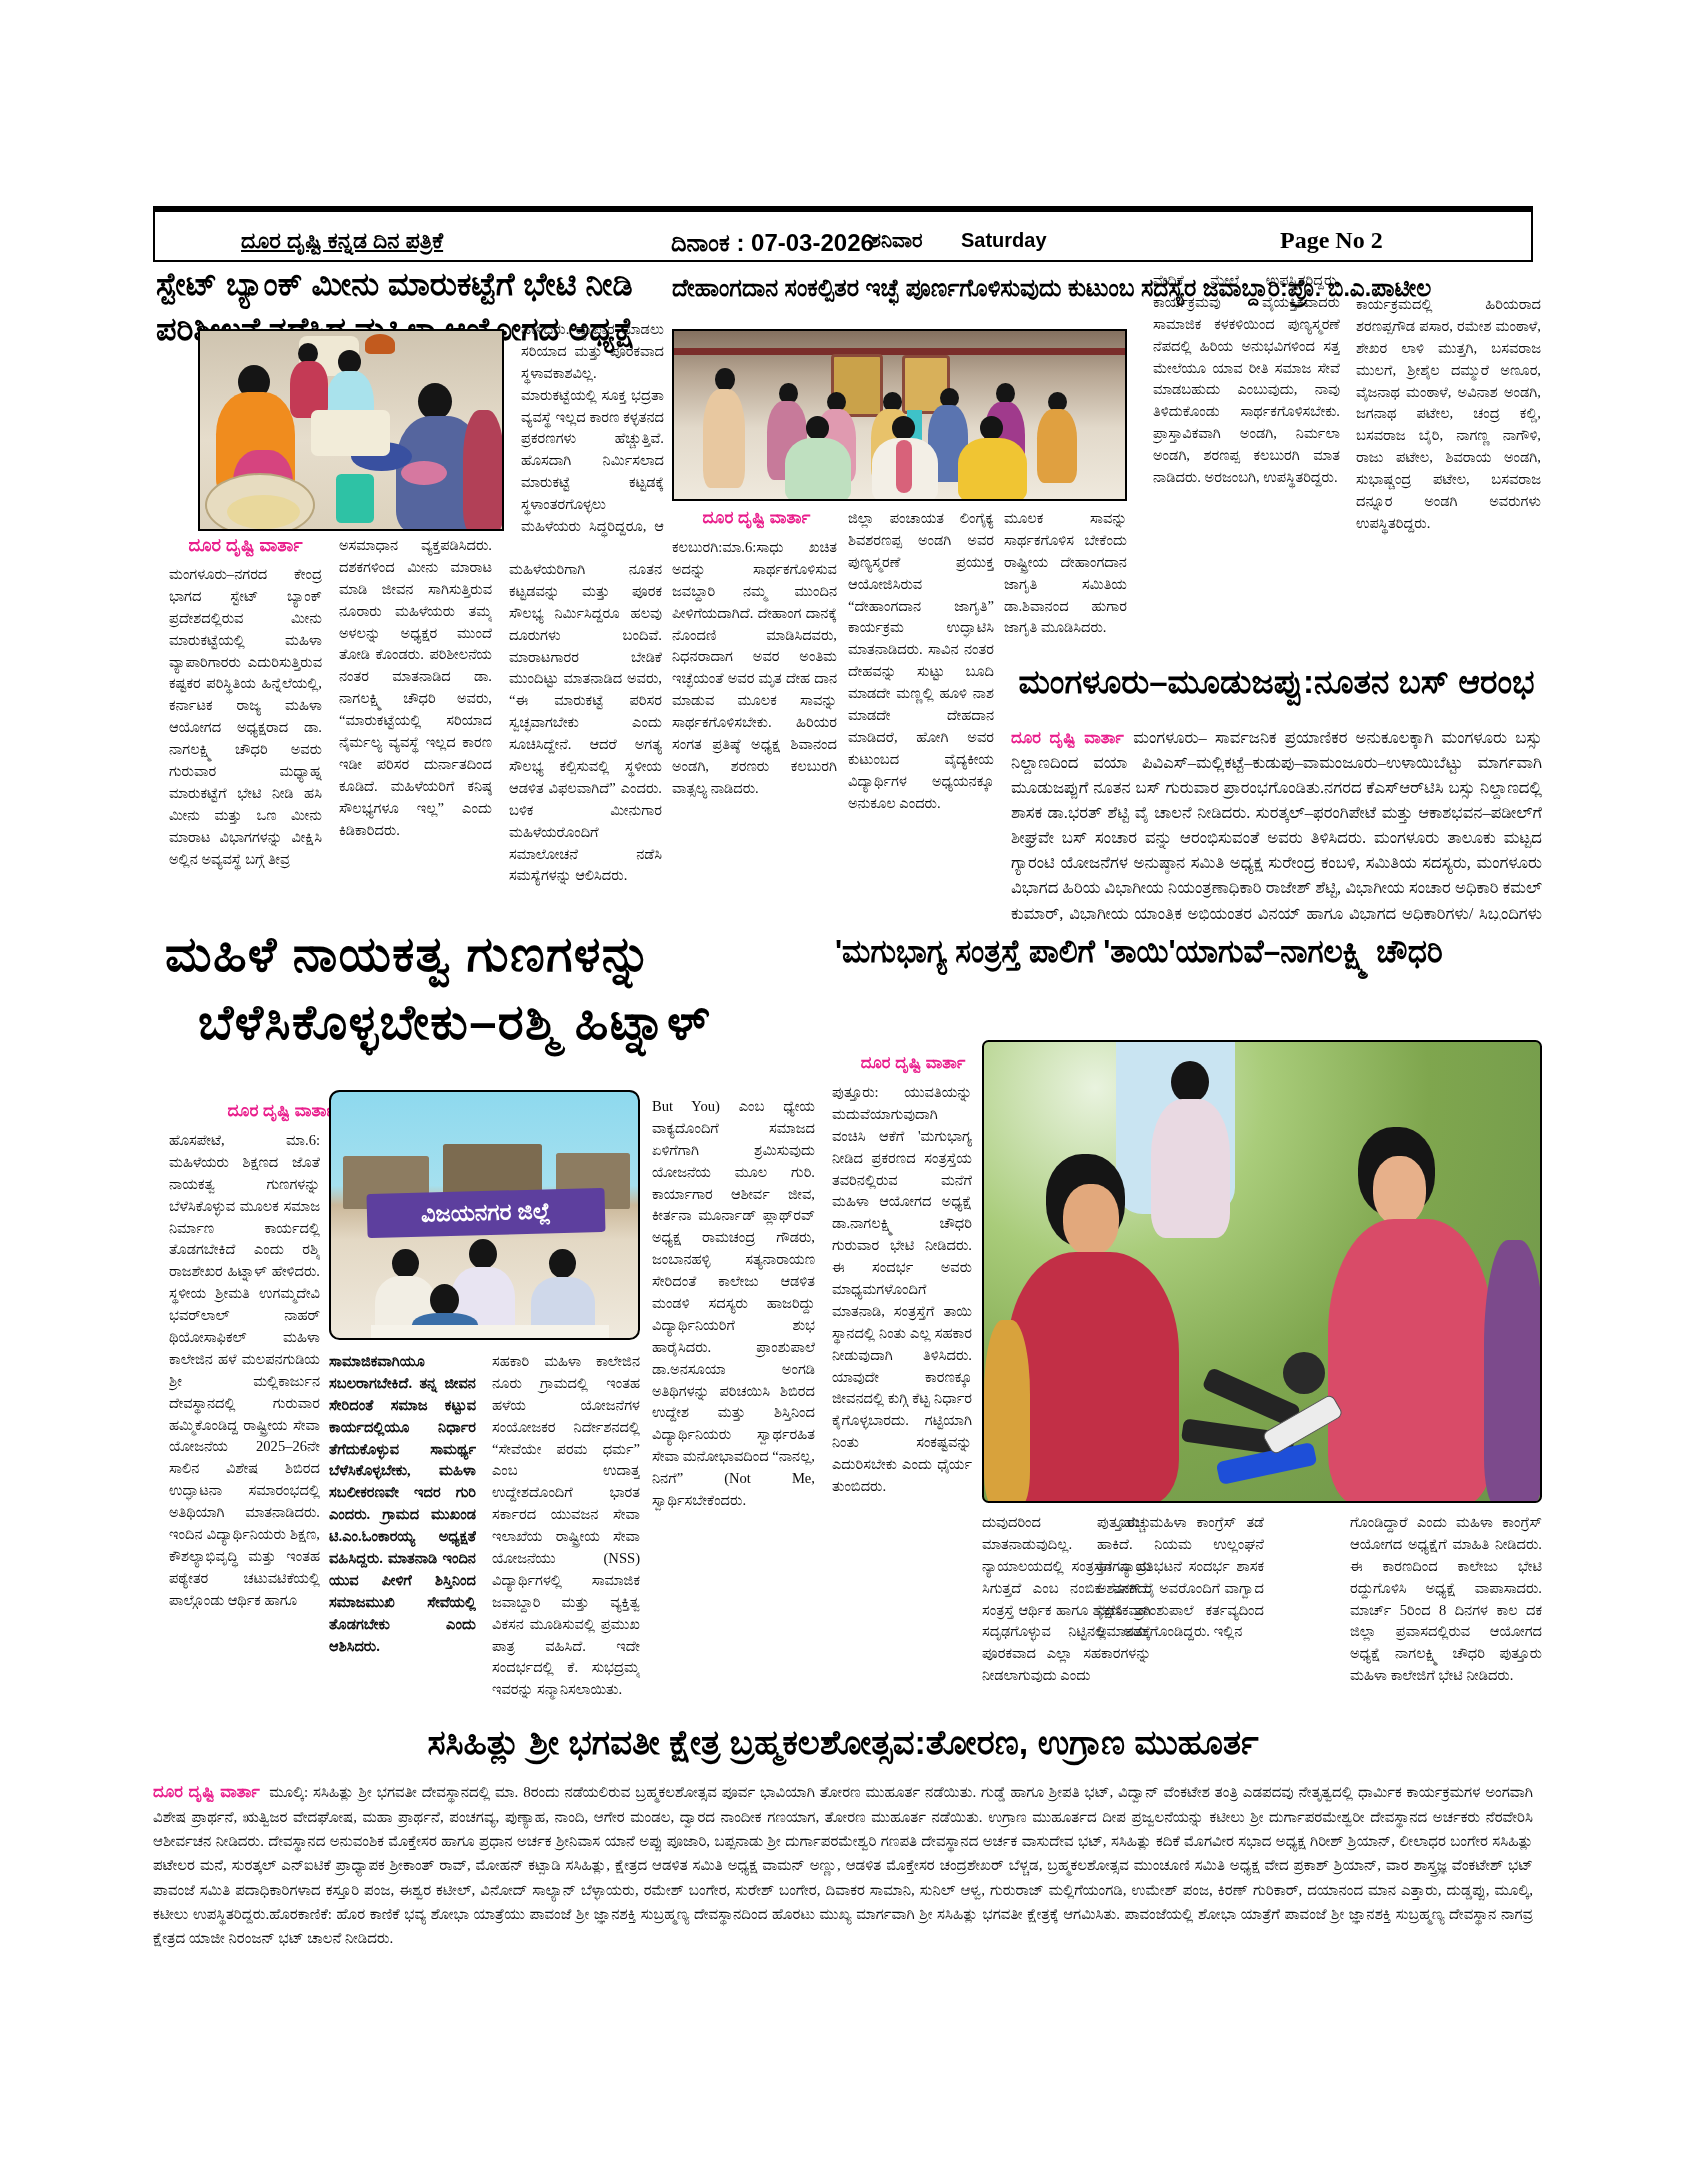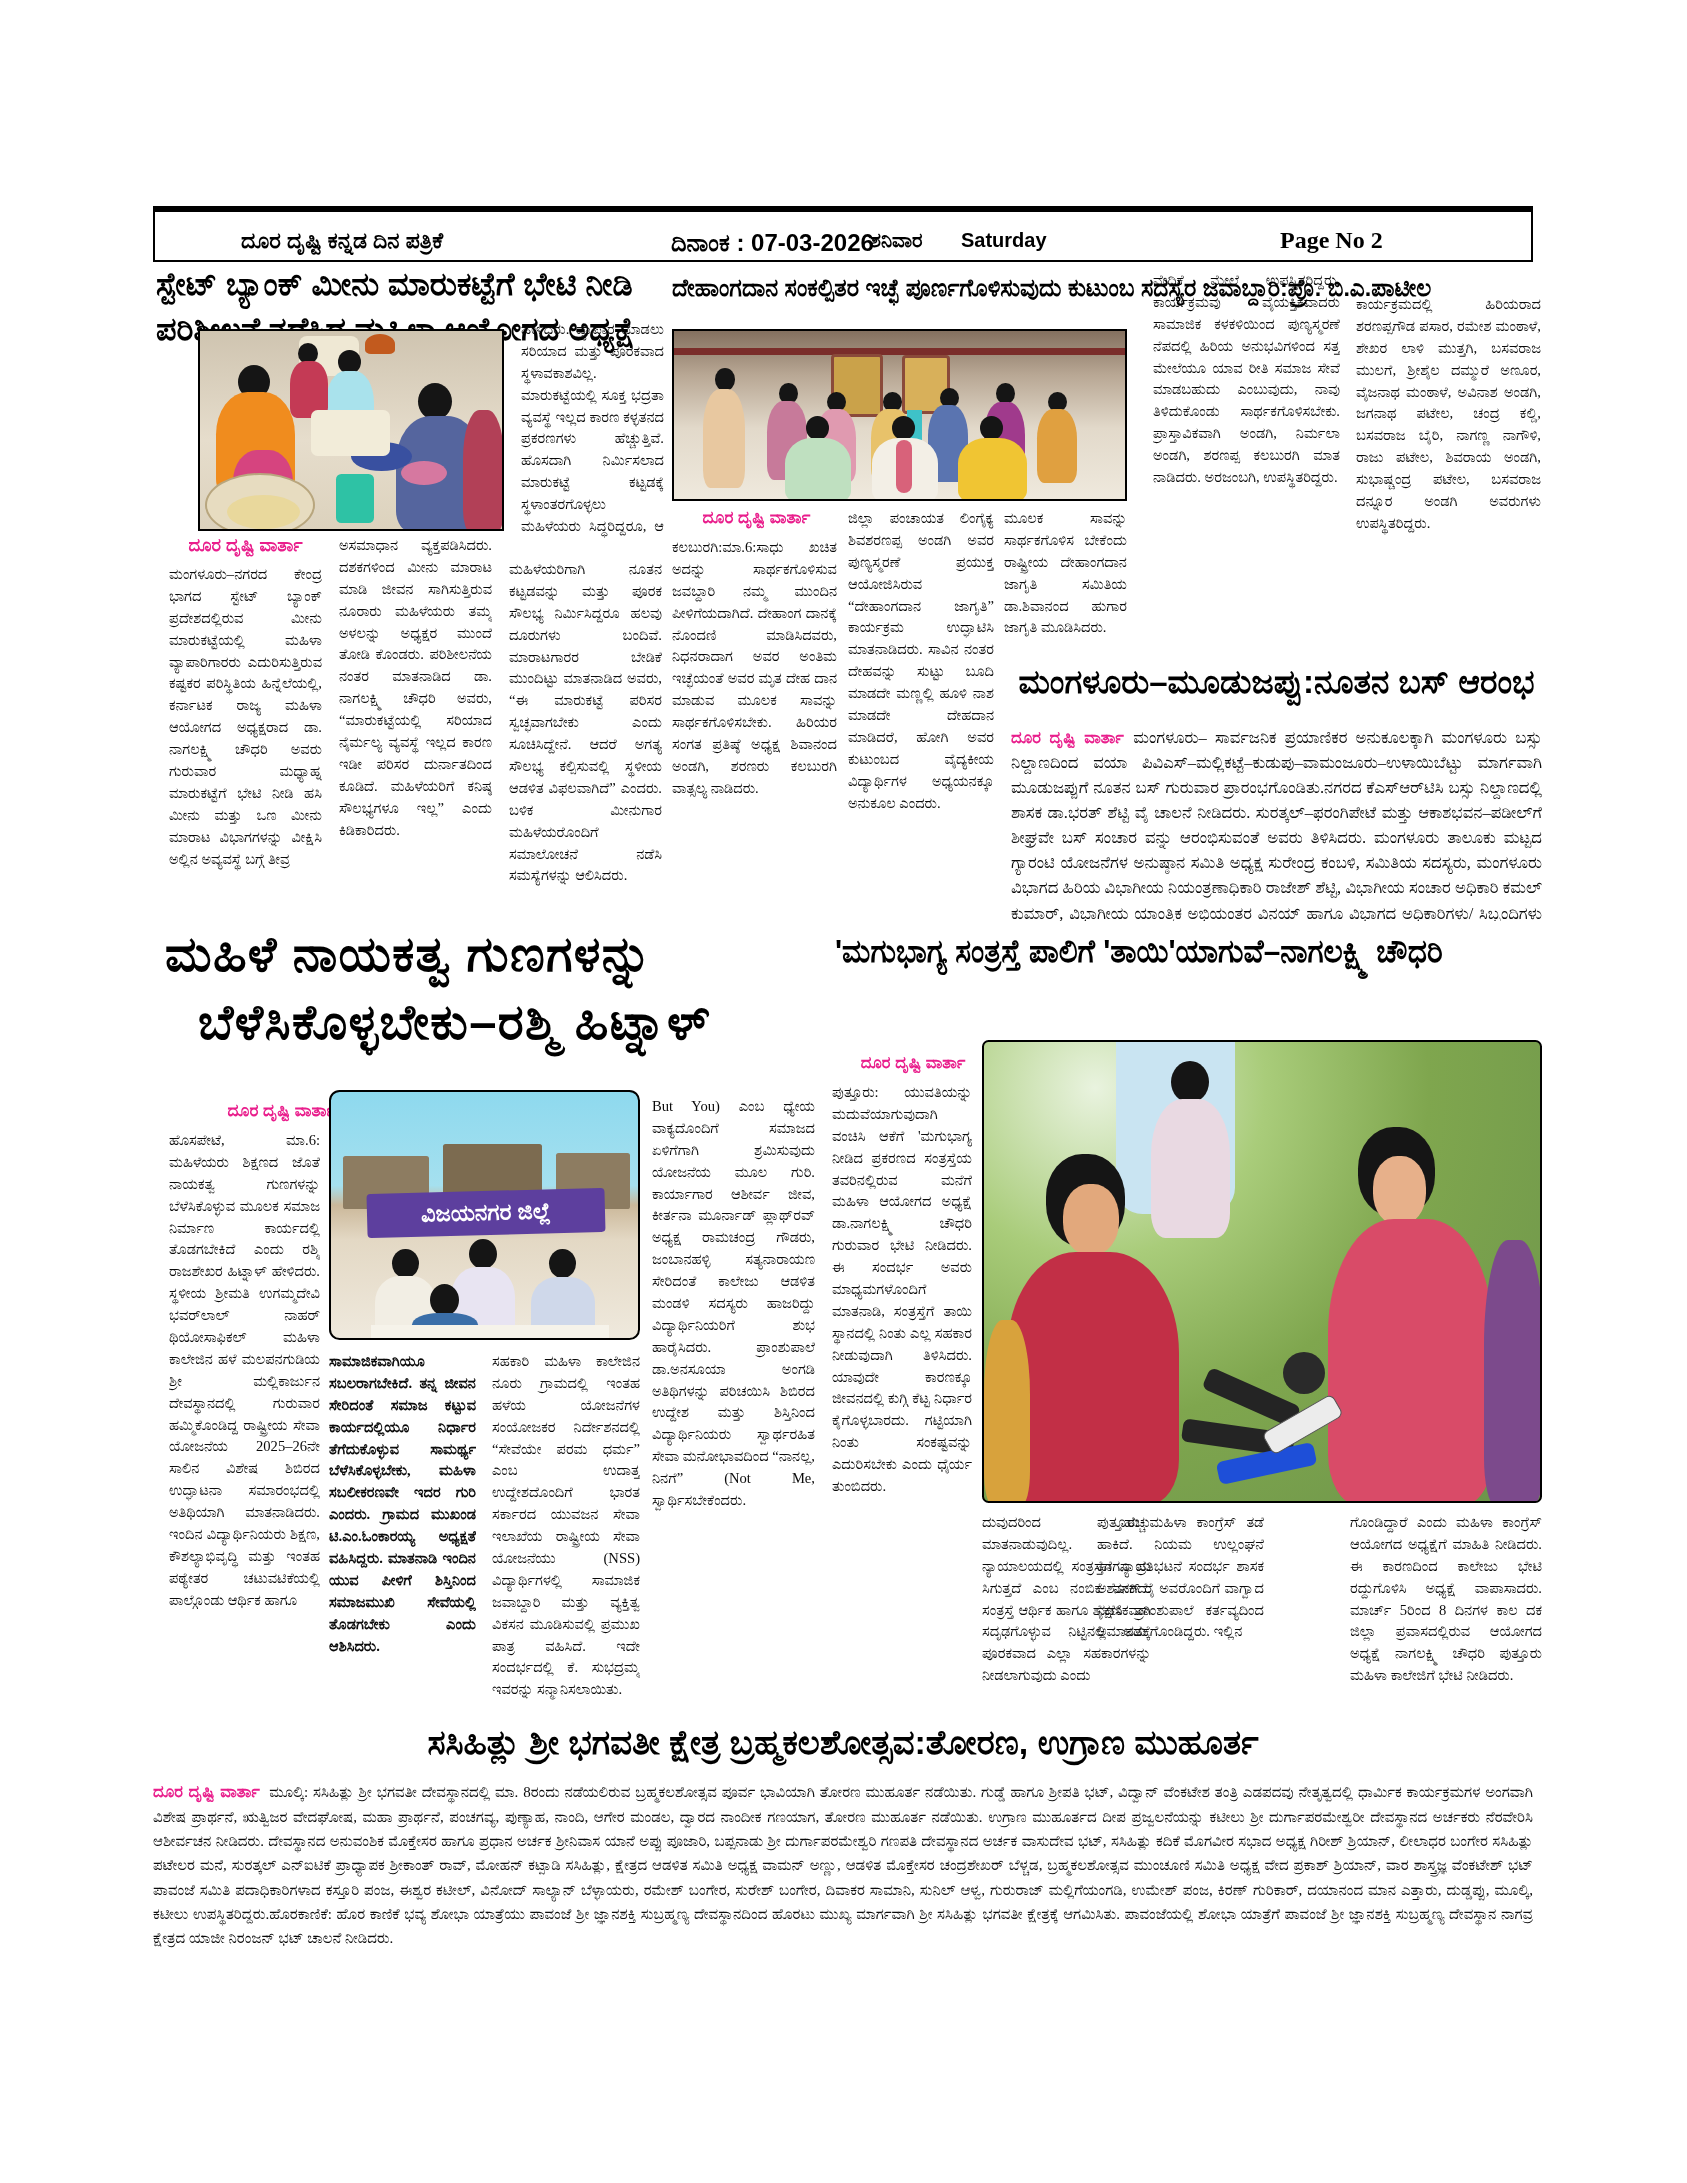--- a/index.html
+++ b/index.html
@@ -22,7 +22,7 @@
 <body>
 
 <div class="mast">
-  <div class="t abs" style="left:86px;top:16px;">ದೂರ ದೃಷ್ಟಿ ಕನ್ನಡ ದಿನ ಪತ್ರಿಕೆ</div>
+  <div class="t abs" style="left:86px;top:16px;text-decoration:underline;">ದೂರ ದೃಷ್ಟಿ ಕನ್ನಡ ದಿನ ಪತ್ರಿಕೆ</div>
   <div class="t abs" style="left:516px;top:17px;font-size:24px;">ದಿನಾಂಕ : 07-03-2026</div>
   <div class="t abs" style="left:715px;top:17px;font-size:20px;">ಶನಿವಾರ</div>
   <div class="t abs" style="left:806px;top:17px;font-size:20px;">Saturday</div>

